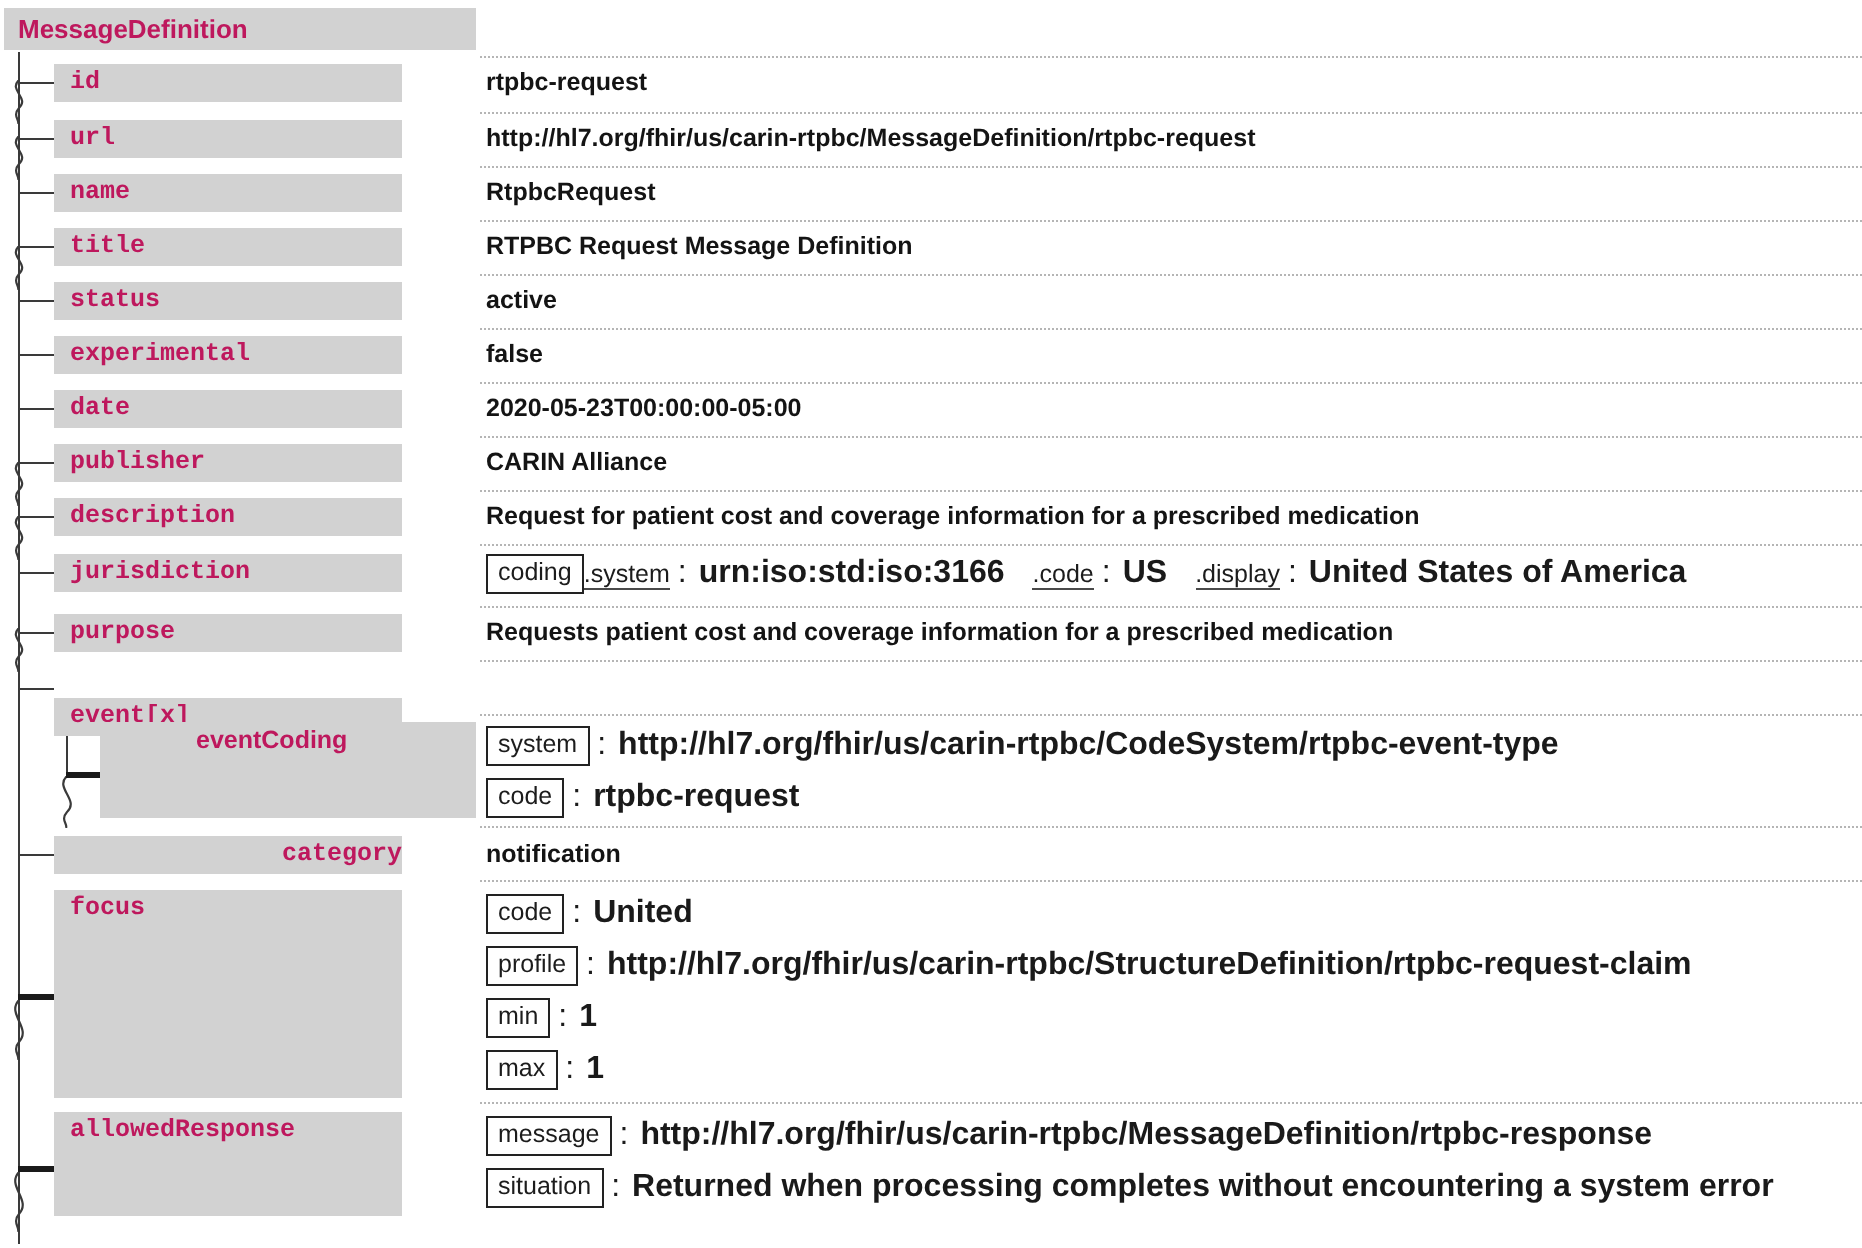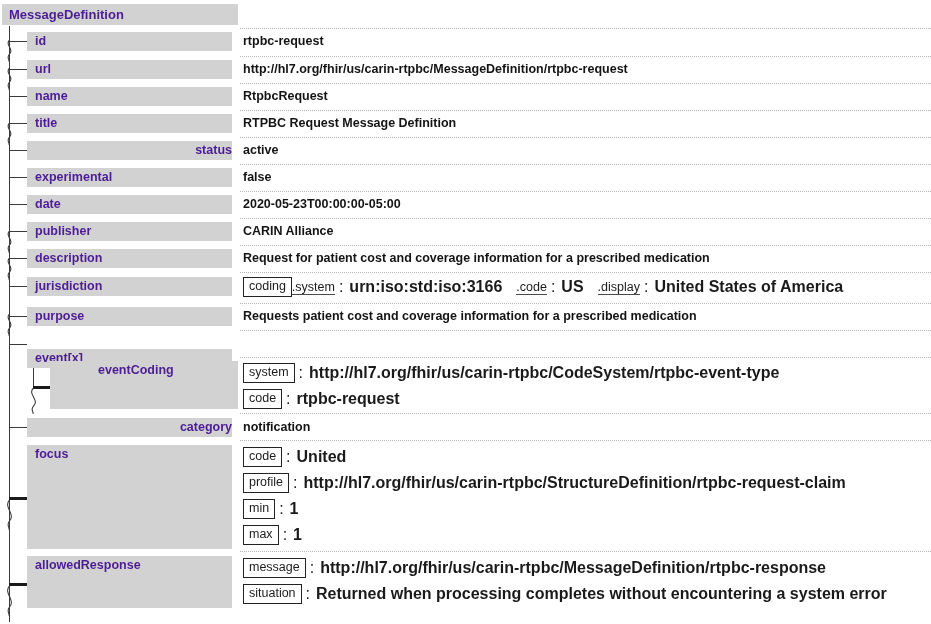--- a/index.html
+++ b/index.html
@@ -29,7 +29,7 @@
     font-weight: bold;
     font-size: 12.5px;
     line-height: 19px;
-    color: #4c1d95;
+    color: #be185d;
     padding-left: 8px;
     white-space: nowrap;
     overflow: hidden;

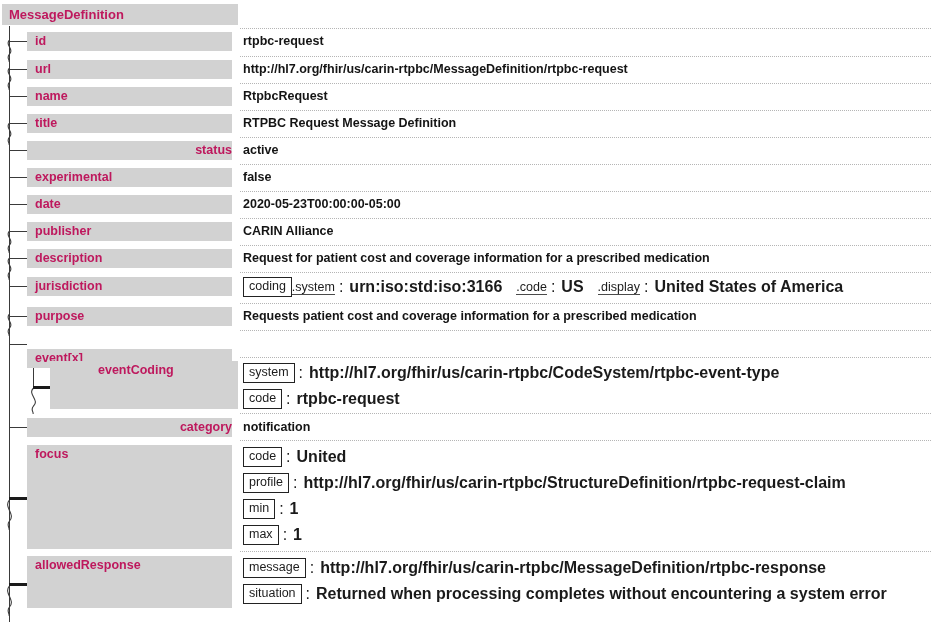--- a/index.html
+++ b/index.html
@@ -45,7 +45,8 @@
   }
   .chip.lvl1 {
     left: 27px;
-    width: 205px;
+    width: 174px;
+    font-family: Liberation Mono, monospace;
   }
   .chip.lvl2 {
     left: 50px;

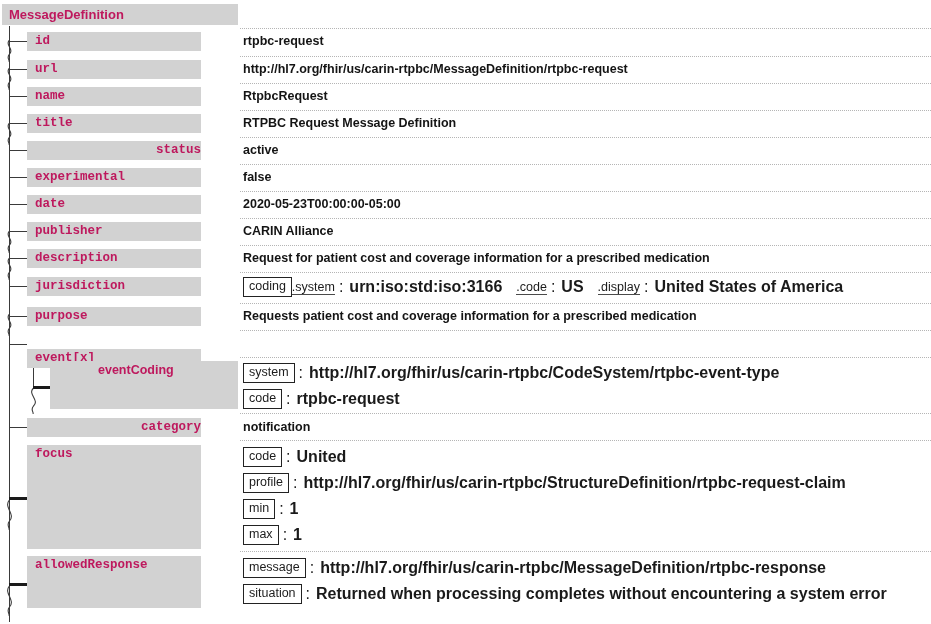--- a/index.html
+++ b/index.html
@@ -212,7 +212,7 @@
 
   <div class="dotline" style="top:137px;"></div>
   <div class="tbranch" style="left:9px; top:150px; width:18px;"></div>
-  <div class="chip lvl1" style="top:141px; height:19px;text-align:right;">status</div>
+  <div class="chip lvl1" style="top:141px; height:19px;">status</div>
   <div class="val" style="top:141px;">active</div>
 
   <div class="dotline" style="top:164px;"></div>

